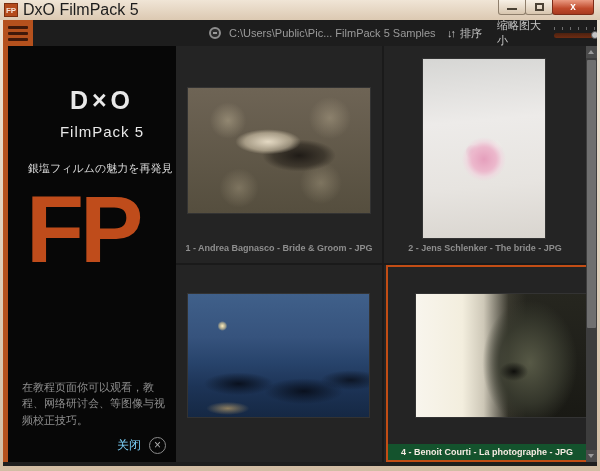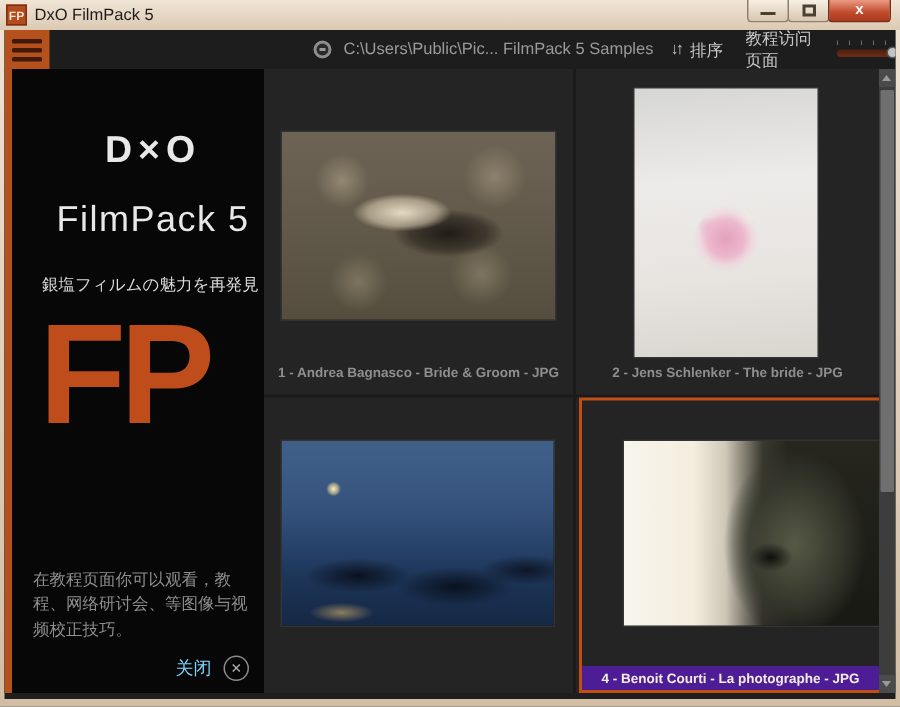--- a/index.html
+++ b/index.html
@@ -16,7 +16,7 @@
   .app-icon { width:14px; height:14px; background:#b44b1c; color:#f5e3d8;
     font-size:8px; font-weight:bold; display:flex; align-items:center;
     justify-content:center; margin-right:5px; border:1px solid #7c2f10; }
-  .title-text { font-size:11px; color:#1c1c1c; }
+  .title-text { font-size:16px; color:#1c1c1c; }
   .win-btns { position:absolute; right:6px; top:0; display:flex; }
   .win-btn { width:28px; height:15px; border:1px solid #8f7f6c; border-top:none;
     background:linear-gradient(#f7f0e5,#d8c6af); border-radius:0 0 3px 3px;

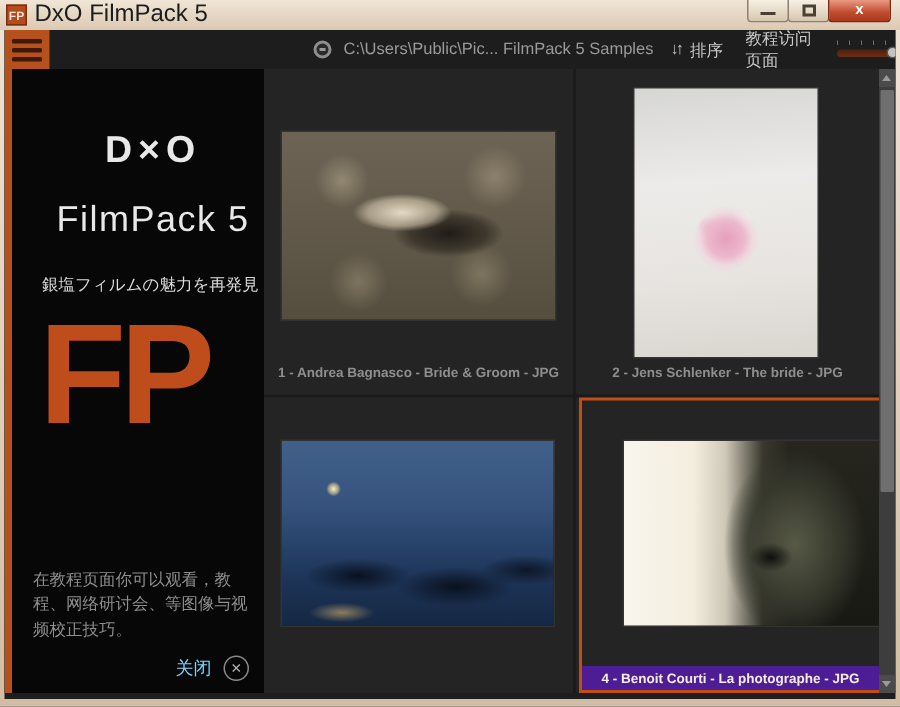--- a/index.html
+++ b/index.html
@@ -185,7 +185,7 @@
         <span class="tool-label">排序</span>
       </div>
       <div class="size-group">
-        <span class="tool-label">教程访问页面</span>
+        <span class="tool-label">缩略图大小</span>
         <div class="slider">
           <div class="ticks"></div>
           <div class="track"></div>

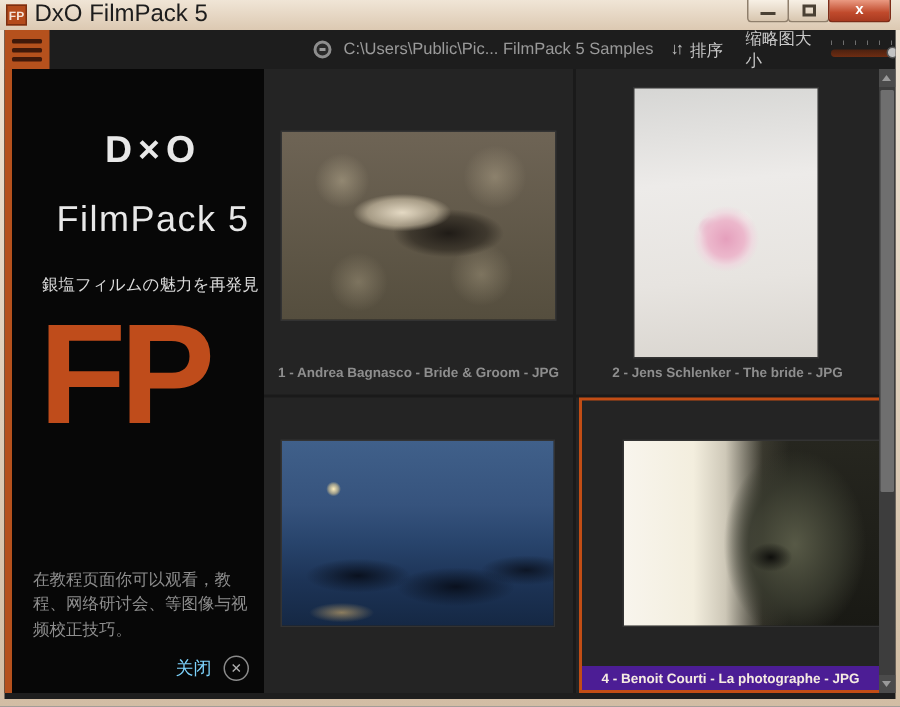--- a/index.html
+++ b/index.html
@@ -63,7 +63,7 @@
     background:#070707; border-left:5px solid #b5511d; }
   .brand { margin:40px 0 0 20px; color:#e8e8e8;text-align:center; }
   .brand .dxo { font-size:25px; letter-spacing:4px; font-weight:bold; }
-  .brand .fp5 { font-size:24px; margin-top:18px; font-weight:400; letter-spacing:1px; }
+  .brand .fp5 { font-size:15px; margin-top:8px; font-weight:400; letter-spacing:1px; }
   .tagline { margin:21px 0 0 20px; font-size:11px; color:#dcdcdc; }
   .monogram { margin:8px 0 0 18px; font-size:95px; line-height:0.95; font-weight:bold;
     color:#bf4c1b; letter-spacing:-4px; }

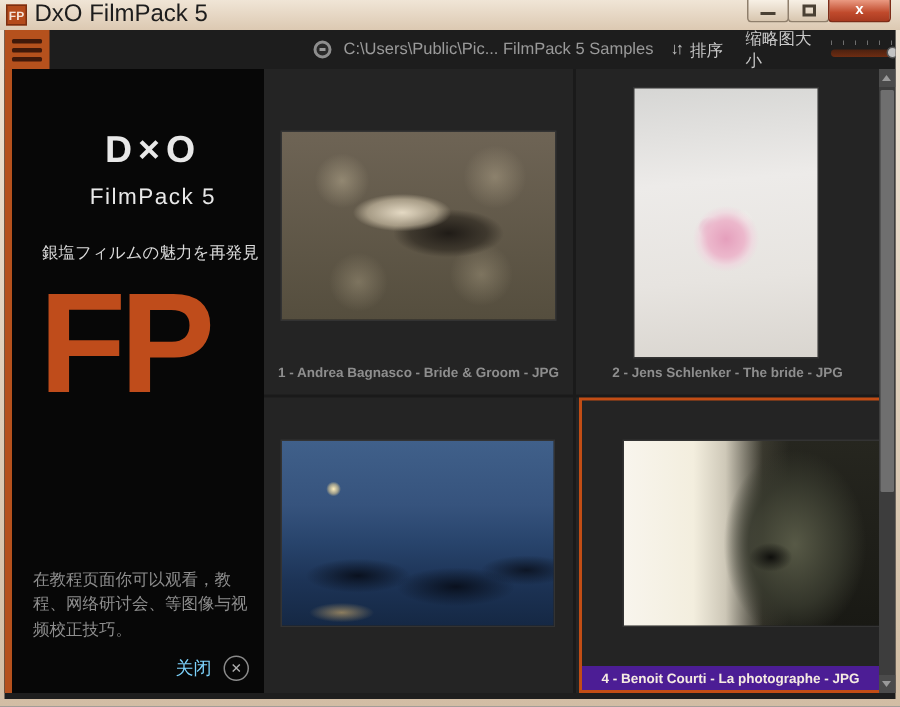--- a/index.html
+++ b/index.html
@@ -106,7 +106,7 @@
   .cell3 .caption { bottom:14px; }
   .cell4 .photo { left:28px; top:27px; width:178px; height:123px; }
   .caption-bar { position:absolute; left:0; right:0; bottom:0; height:16px;
-    background:#4c1d95; color:#f6ebe2; font-size:9px; text-align:center;
+    background:#14532d; color:#f6ebe2; font-size:9px; text-align:center;
     line-height:16px; }
 
   

